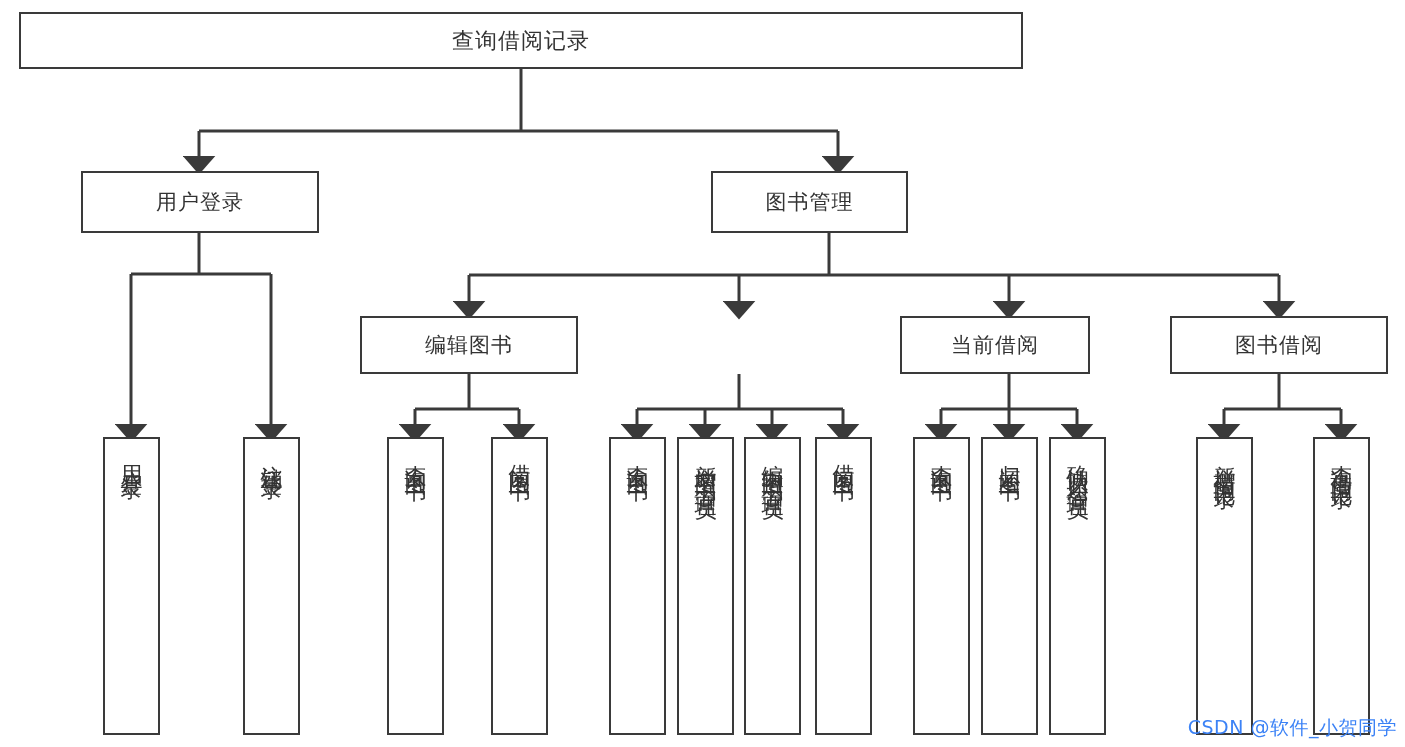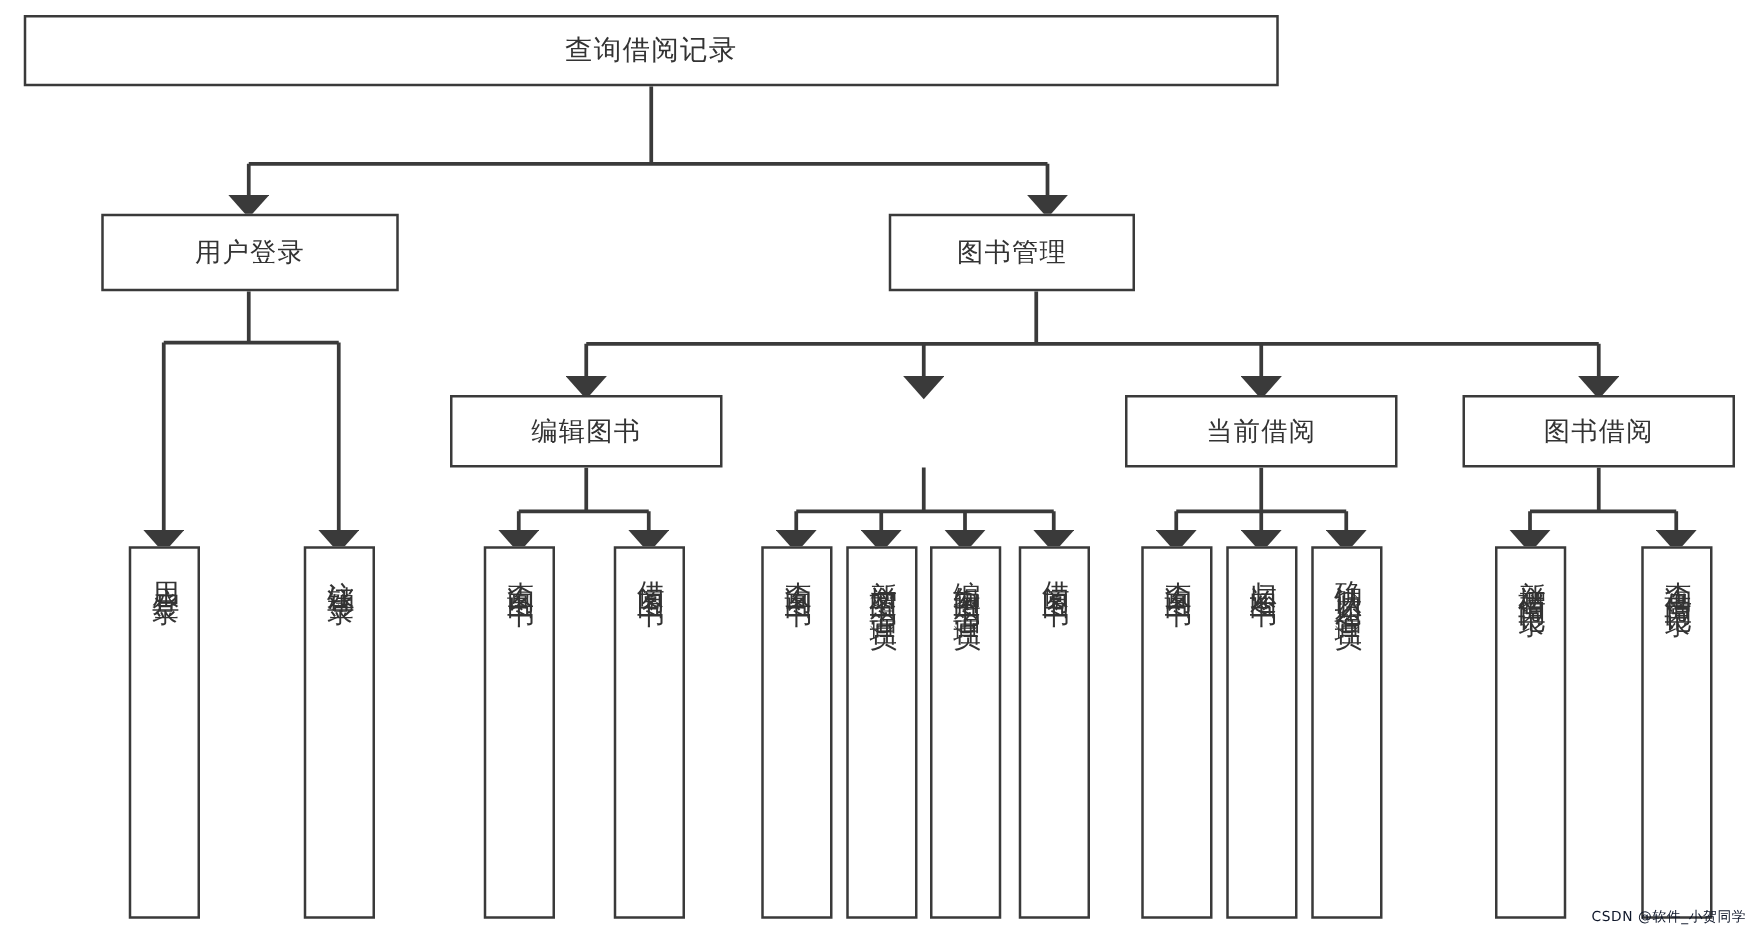--- a/index.html
+++ b/index.html
@@ -92,7 +92,7 @@
   <div class="node h" style="left:360px;top:316px;width:218px;height:58px;">
     <span class="lbl">编辑图书</span>
   </div>
-  <div class="node h" style="left:900px;top:316px;width:218px;height:58px;">
+  <div class="node h" style="left:900px;top:316px;width:190px;height:58px;">
     <span class="lbl">当前借阅</span>
   </div>
   <div class="node h" style="left:1170px;top:316px;width:218px;height:58px;">

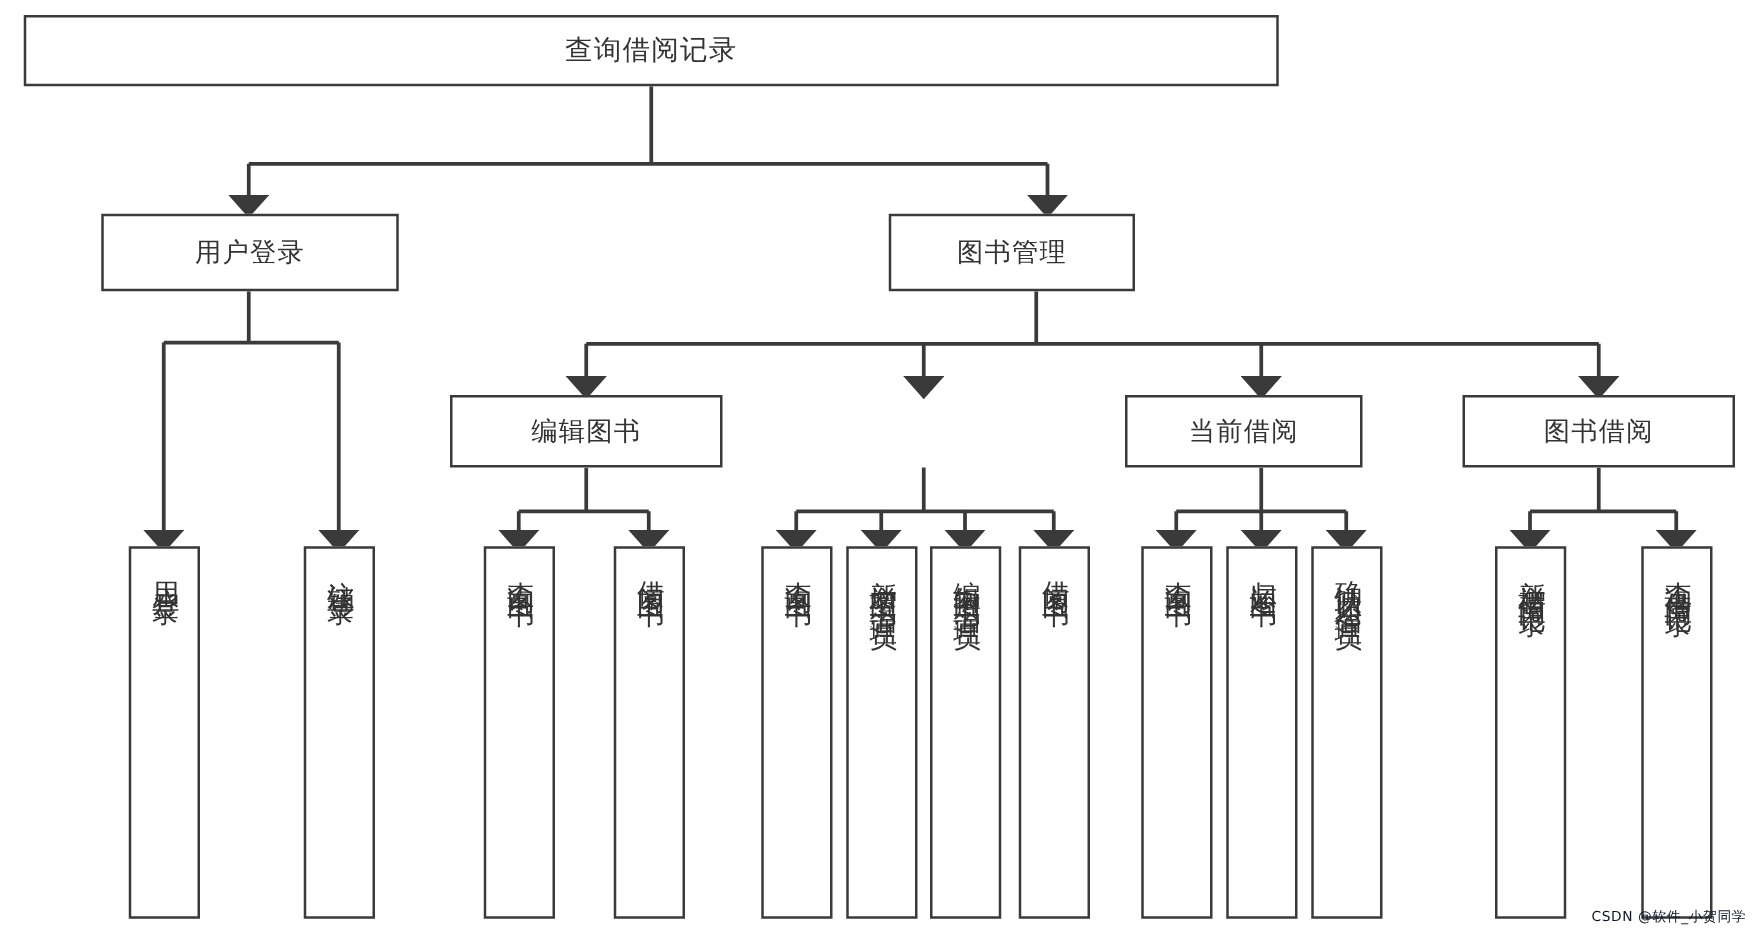--- a/index.html
+++ b/index.html
@@ -20,7 +20,7 @@
   .node.v .lbl{writing-mode:vertical-rl;text-orientation:upright;
                font-size:22px;letter-spacing:5px;line-height:1;}
 
-  .watermark{position:absolute;right:8px;bottom:6px;font-size:11px;color:#0f172a;
+  .watermark{position:absolute;right:8px;bottom:6px;font-size:19px;color:#3b82f6;
              letter-spacing:0.5px;z-index:3;white-space:nowrap;}
 </style>
 </head>

